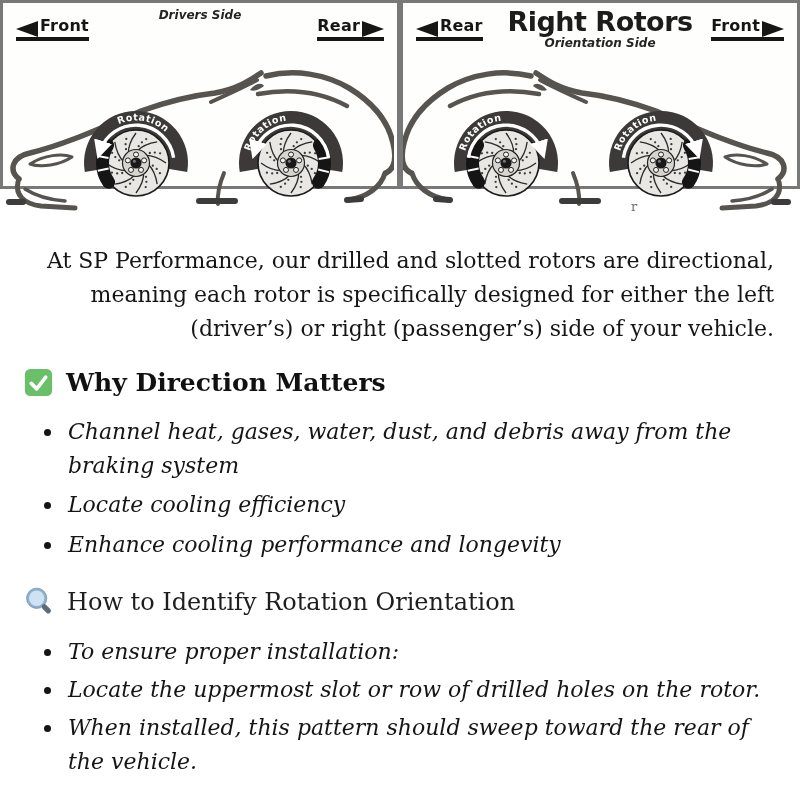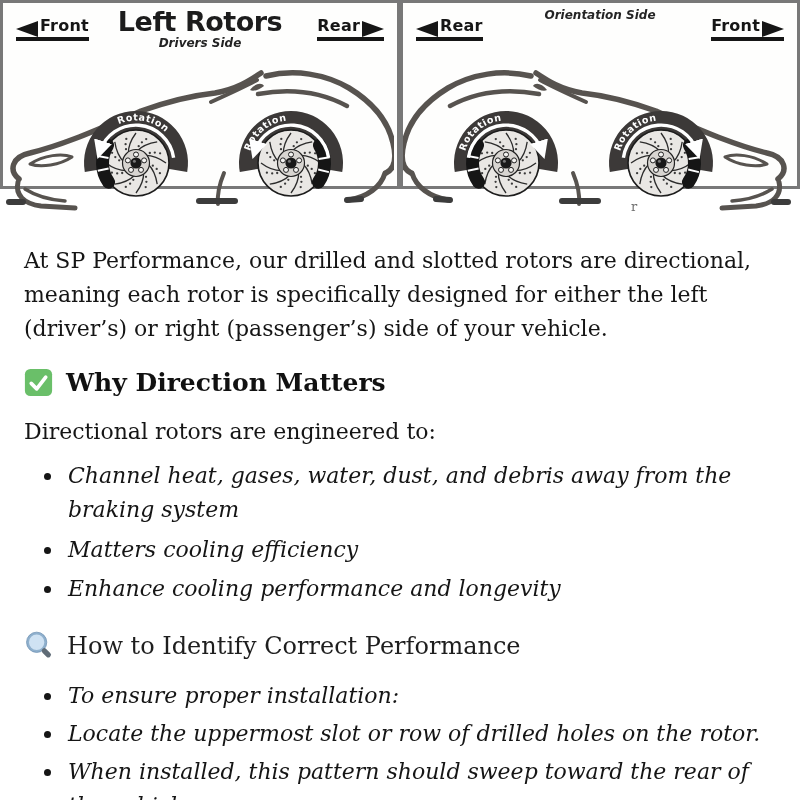--- a/index.html
+++ b/index.html
@@ -53,7 +53,6 @@
           <span class="dir-label">Front</span>
         </div>
         <div class="ttl">
-          <h2>Left Rotors</h2>
           <div class="sub">Drivers Side</div>
         </div>
         <div class="dir dir-right">

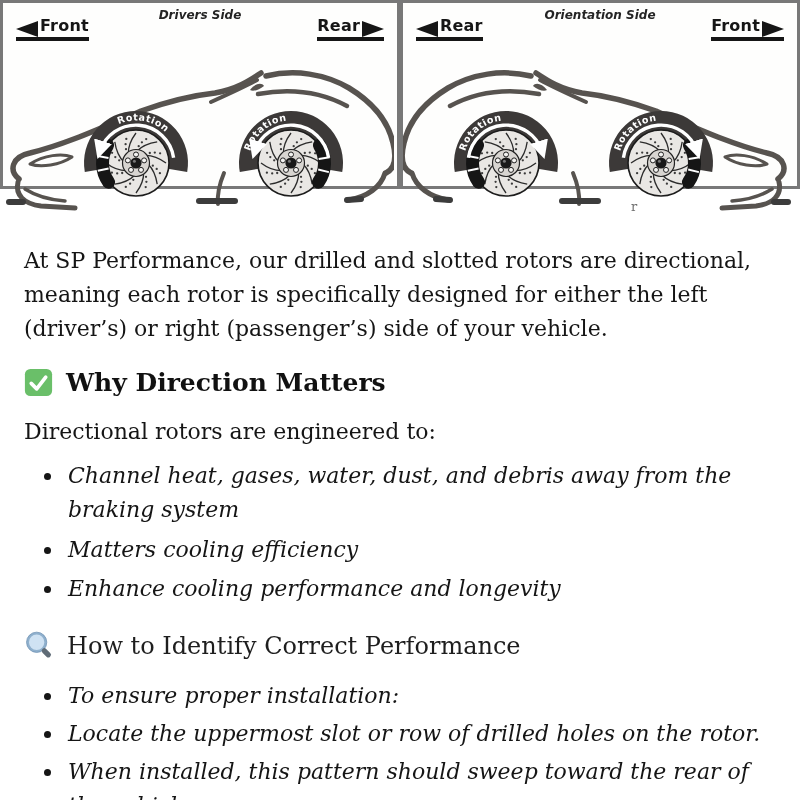--- a/index.html
+++ b/index.html
@@ -192,6 +192,7 @@
           <span class="dir-label">Rear</span>
         </div>
         <div class="ttl">
+          <h2>Right Rotors</h2>
           <div class="sub">Orientation Side</div>
         </div>
         <div class="dir dir-right">

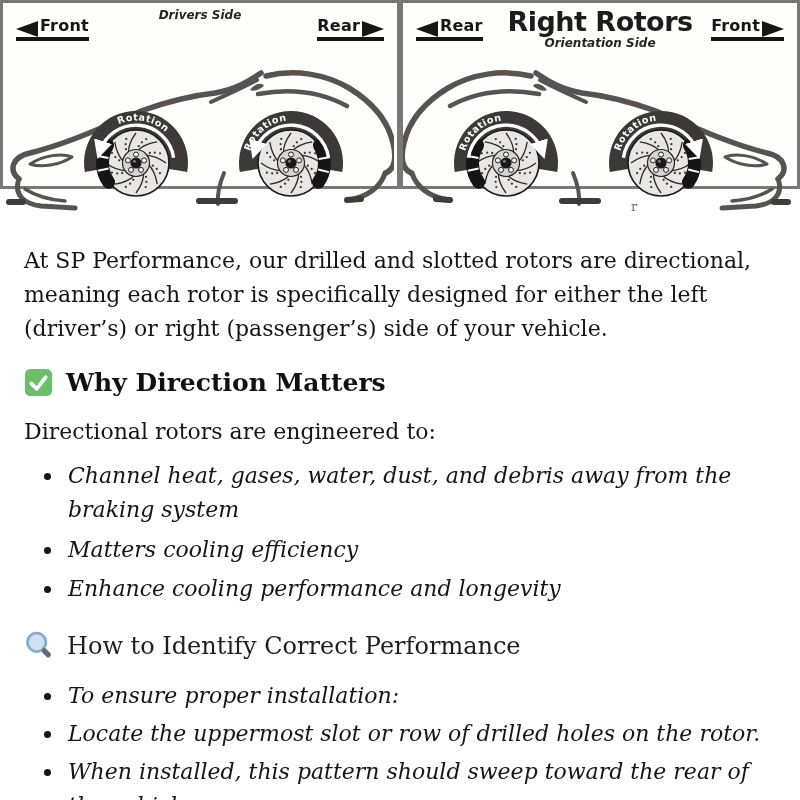--- a/index.html
+++ b/index.html
@@ -26,7 +26,7 @@
   
   .article{padding:14px 26px 0 24px;}
   p,li{font-size:22px;line-height:1.55;}
-  .intro{margin:8px 0 22px 0;max-width:762px;}
+  .intro{margin:8px 0 22px 0;max-width:762px;text-align:right;}
   .sec-h{display:flex;align-items:center;gap:13px;margin:16px 0 18px 0;}
   .sec-h .htxt{font-size:25px;}
   .h-why .htxt{font-weight:bold;color:#111;}

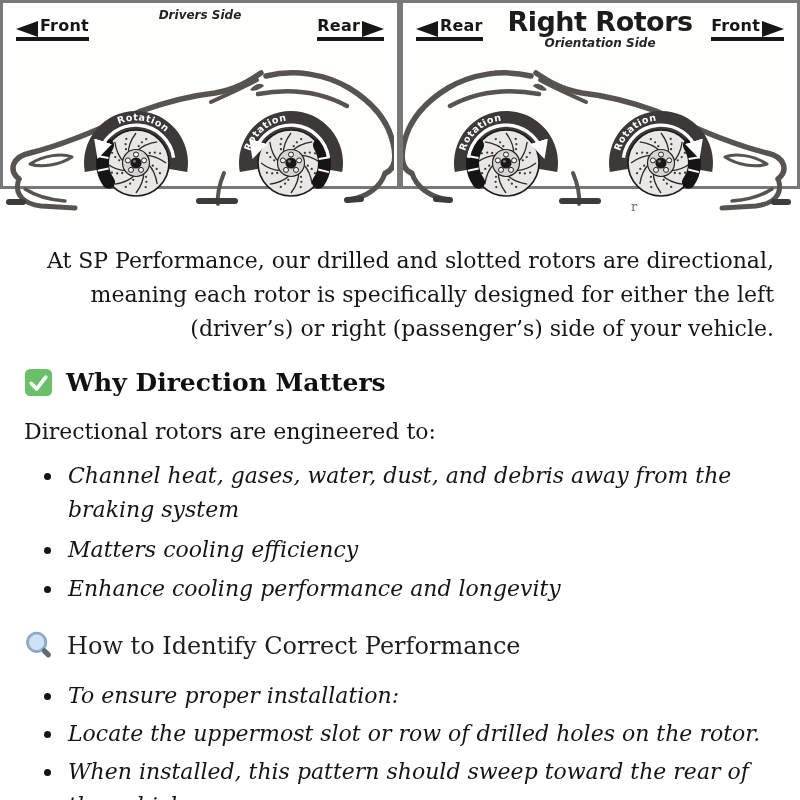--- a/index.html
+++ b/index.html
@@ -319,7 +319,6 @@
       <span class="htxt">Why Direction Matters</span>
     </h3>
 
-    <p class="lead">Directional rotors are engineered to:</p>
 
     <ul class="benefits">
       <li>Channel heat, gases, water, dust, and debris away from the braking system</li>

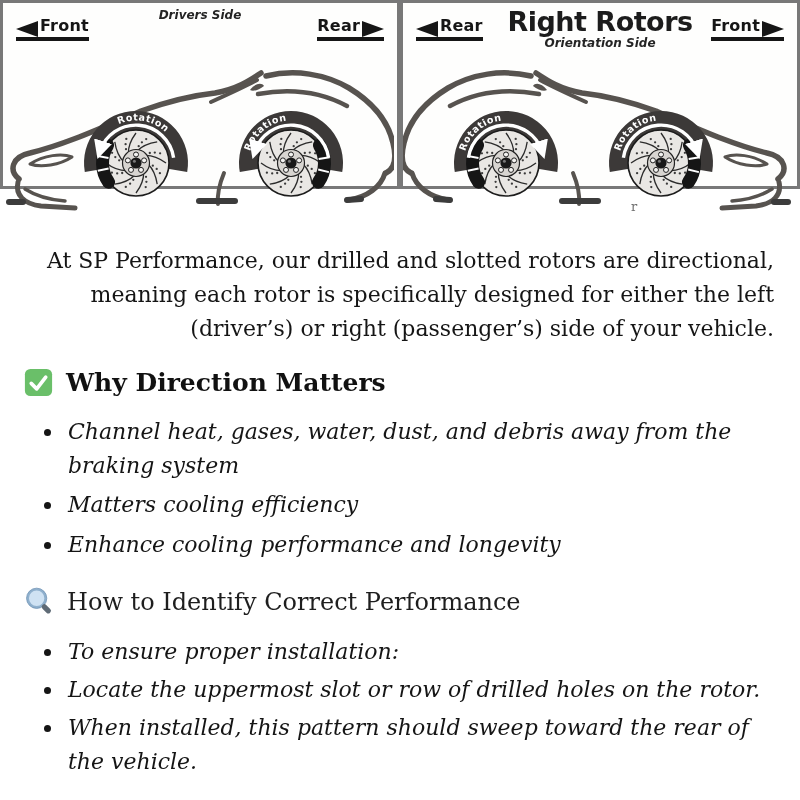--- a/index.html
+++ b/index.html
@@ -322,7 +322,7 @@
 
     <ul class="benefits">
       <li>Channel heat, gases, water, dust, and debris away from the braking system</li>
-      <li>Matters cooling efficiency</li>
+      <li>Locate cooling efficiency</li>
       <li>Enhance cooling performance and longevity</li>
     </ul>
 

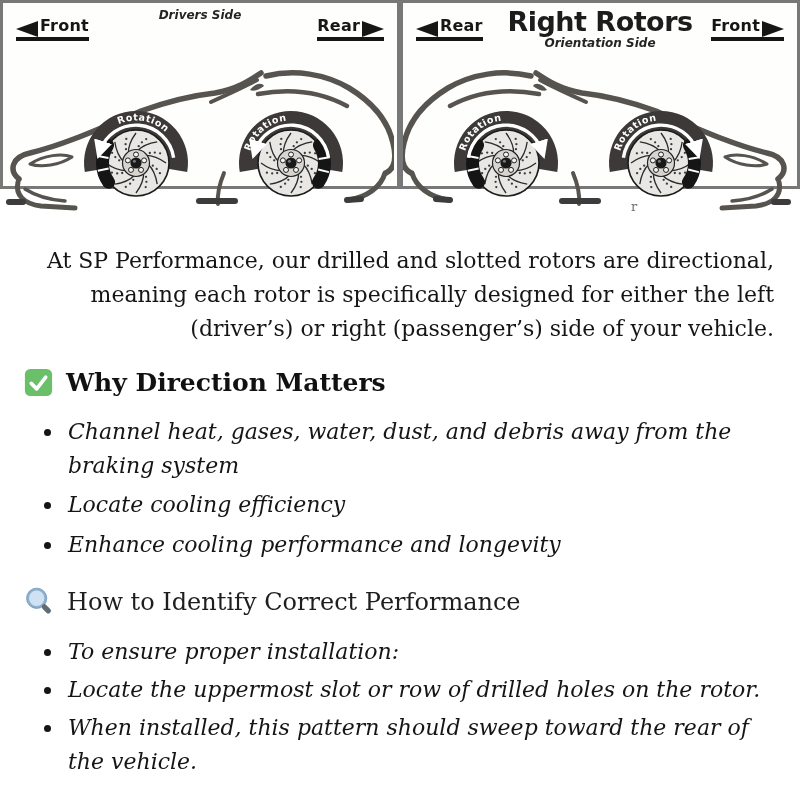--- a/index.html
+++ b/index.html
@@ -334,7 +334,7 @@
           <rect x="21" y="18" width="5.6" height="11.5" rx="2.7" fill="#5f6b76" transform="rotate(-45 23.8 23.7)"></rect>
         </svg>
       </span>
-      <span class="htxt">How to Identify Correct Performance</span>
+      <span class="htxt">How to Identify Rotation Orientation</span>
     </h3>
 
     <ul class="install">

